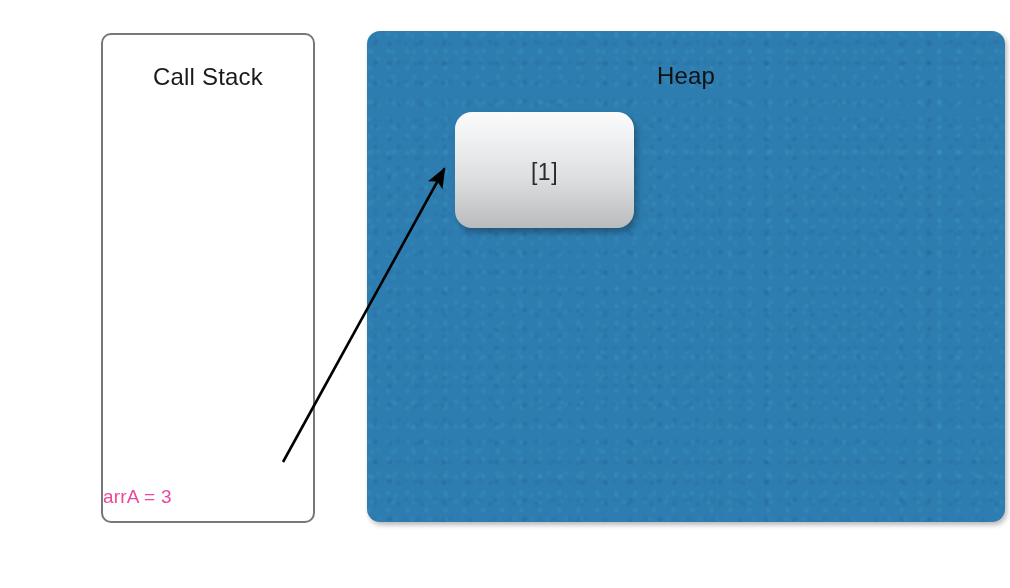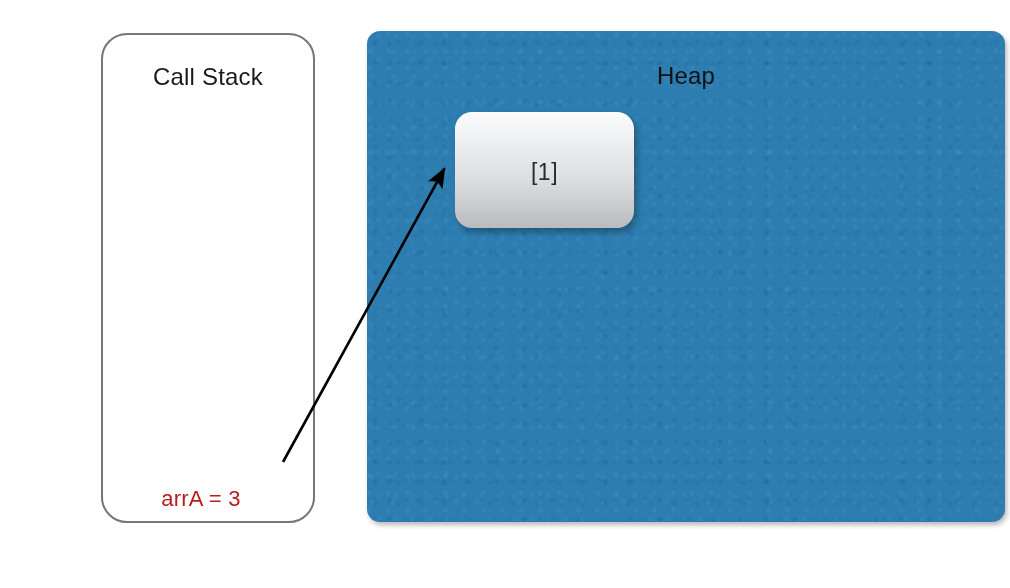--- a/index.html
+++ b/index.html
@@ -34,7 +34,7 @@
     height: 490px;
     box-sizing: border-box;
     border: 2px solid #76777b;
-    border-radius: 26px;
+    border-radius: 10px;
     background: #ffffff;
   }
   .callstack-title {

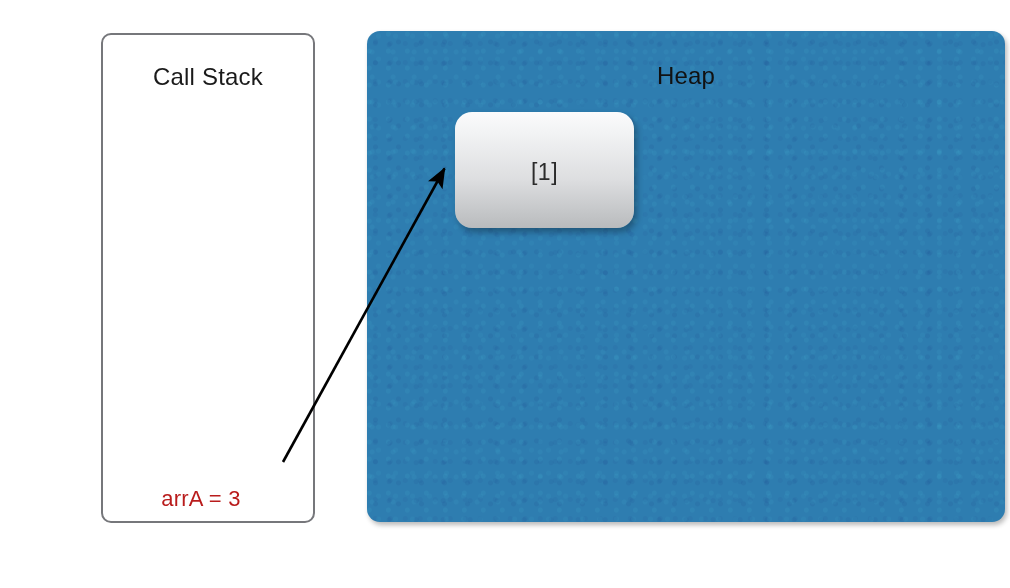--- a/index.html
+++ b/index.html
@@ -52,9 +52,9 @@
     left: 0;
     top: 451px;
     width: 196px;
-    text-align: center;
-    font-size: 22px;
-    color: #b91c1c;
+    text-align: left;
+    font-size: 19px;
+    color: #ec4899;
     letter-spacing: 0.2px;
   }
 

